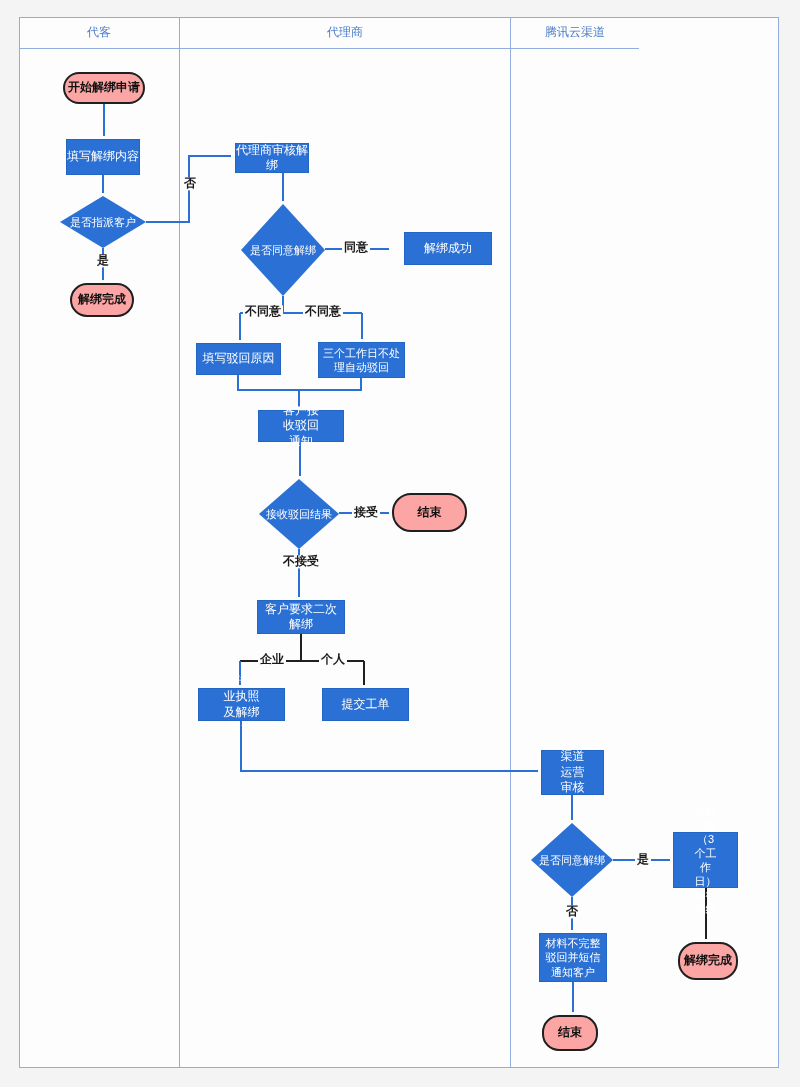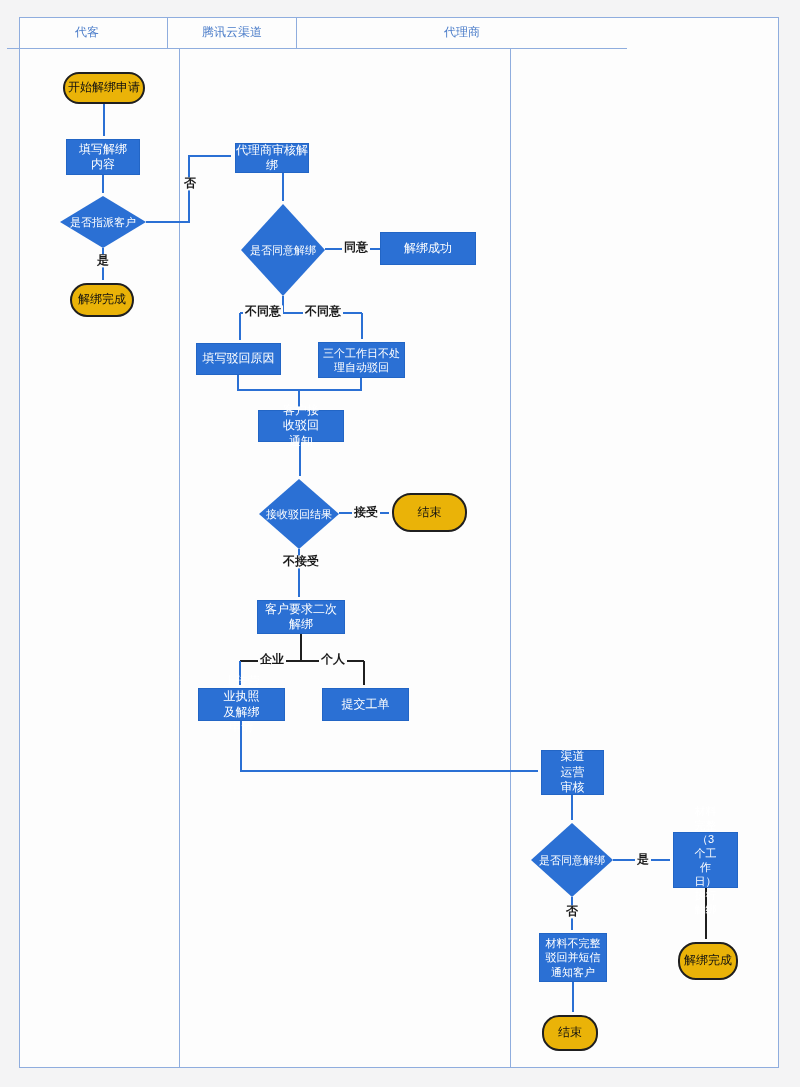--- a/index.html
+++ b/index.html
@@ -13,7 +13,7 @@
   #canvas{position:relative;width:800px;height:1087px;overflow:hidden}
   #frame{position:absolute;left:19px;top:17px;width:760px;height:1051px;
     border:1px solid var(--lane-border);background:var(--frame-bg)}
-  .lane-header{position:absolute;left:7px;top:17px;width:620px;height:32px;
+  .lane-header{position:absolute;left:19px;top:17px;width:620px;height:32px;
     display:flex;border-bottom:1px solid var(--lane-border)}
   .lane-cell{display:flex;align-items:center;justify-content:center;
     color:var(--lane-title);font-size:12px}

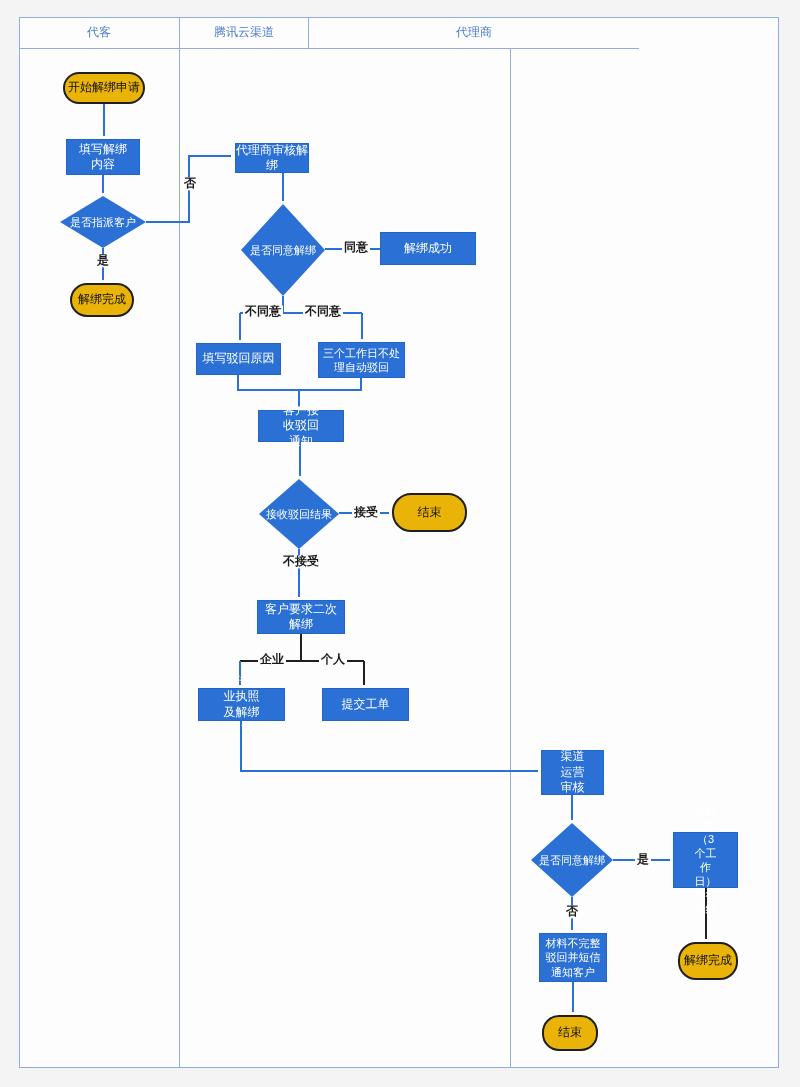--- a/index.html
+++ b/index.html
@@ -44,8 +44,8 @@
 
   <div class="lane-header">
     <div class="lane-cell lc1">代客</div>
+    <div class="lane-cell lc2">代理商</div>
     <div class="lane-cell lc3">腾讯云渠道</div>
-    <div class="lane-cell lc2">代理商</div>
   </div>
   <div class="lane-div" style="left:179px"></div>
   <div class="lane-div" style="left:510px"></div>

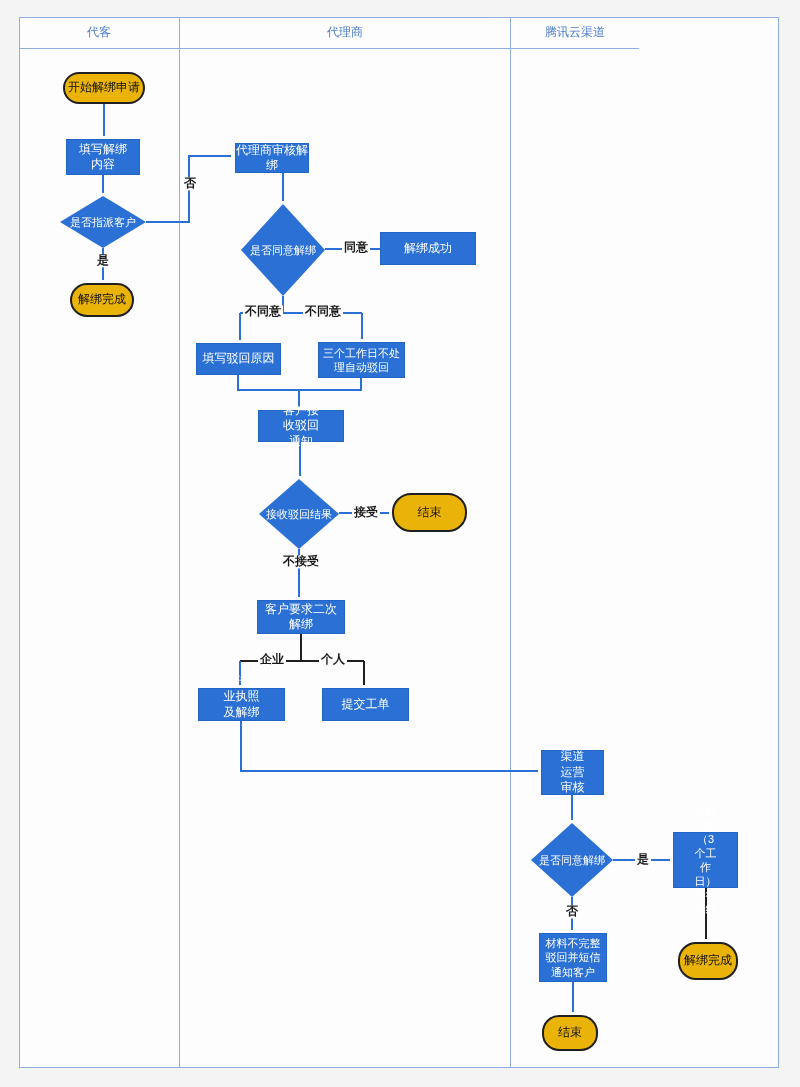--- a/index.html
+++ b/index.html
@@ -28,7 +28,7 @@
   .node{position:absolute;z-index:2;display:flex;align-items:center;justify-content:center;
     text-align:center;font-size:12px;line-height:1.28}
   .proc{background:var(--node-blue);border:1px solid var(--node-border);color:var(--node-text)}
-  .term{background:#eab308;border:2px solid var(--terminal-border);color:#111;font-weight:400}
+  .term{background:#fca5a5;border:2px solid var(--terminal-border);color:#111;font-weight:700}
   .diamond{z-index:2;background:var(--node-blue);color:var(--node-text);
     clip-path:polygon(50% 0,100% 50%,50% 100%,0 50%);font-size:11px}
   .elabel{position:absolute;z-index:3;transform:translate(-50%,-50%);

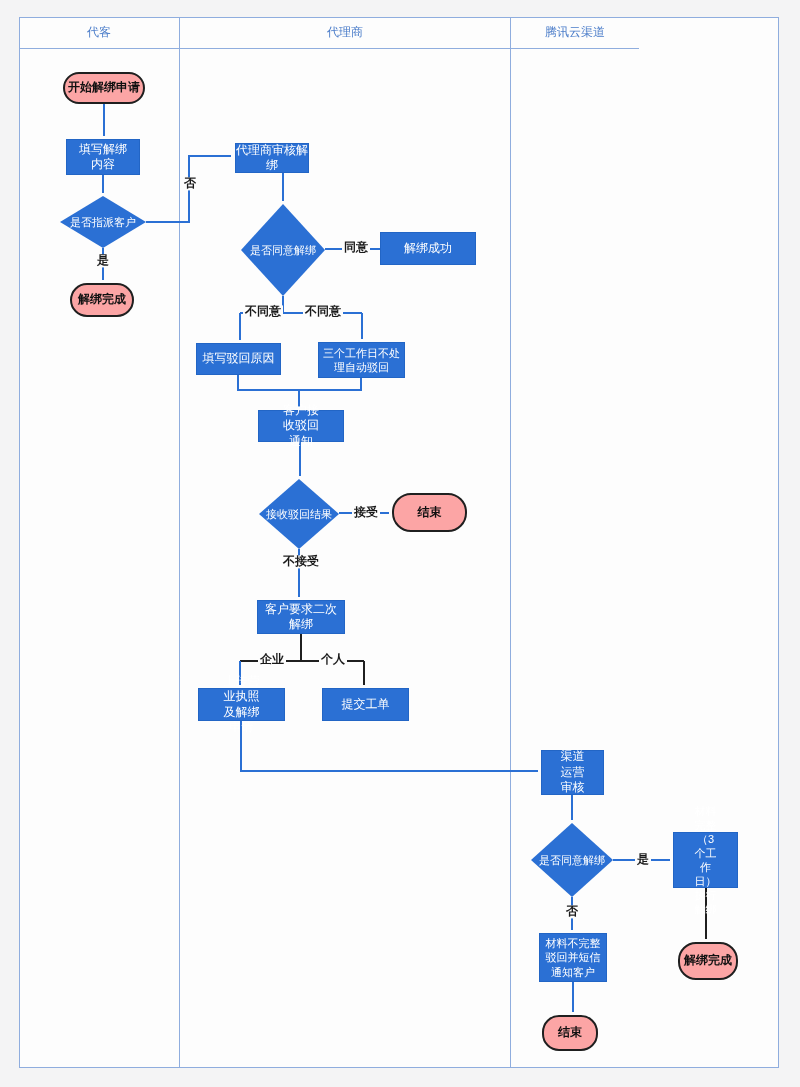--- a/index.html
+++ b/index.html
@@ -85,7 +85,7 @@
   </svg>
 
   <div class="node term" style="left:63px;top:72px;width:82px;height:32px;border-radius:16px">开始解绑申请</div>
-  <div class="node proc" style="left:66px;top:139px;width:74px;height:36px;padding:0 8px">填写解绑内容</div>
+  <div class="node proc" style="left:66px;top:139px;width:74px;height:36px;padding:0 0">填写解绑内容</div>
   <div class="node diamond" style="left:60px;top:196px;width:86px;height:52px">是否指派客户</div>
   <div class="node term" style="left:70px;top:283px;width:64px;height:34px;border-radius:17px">解绑完成</div>
 

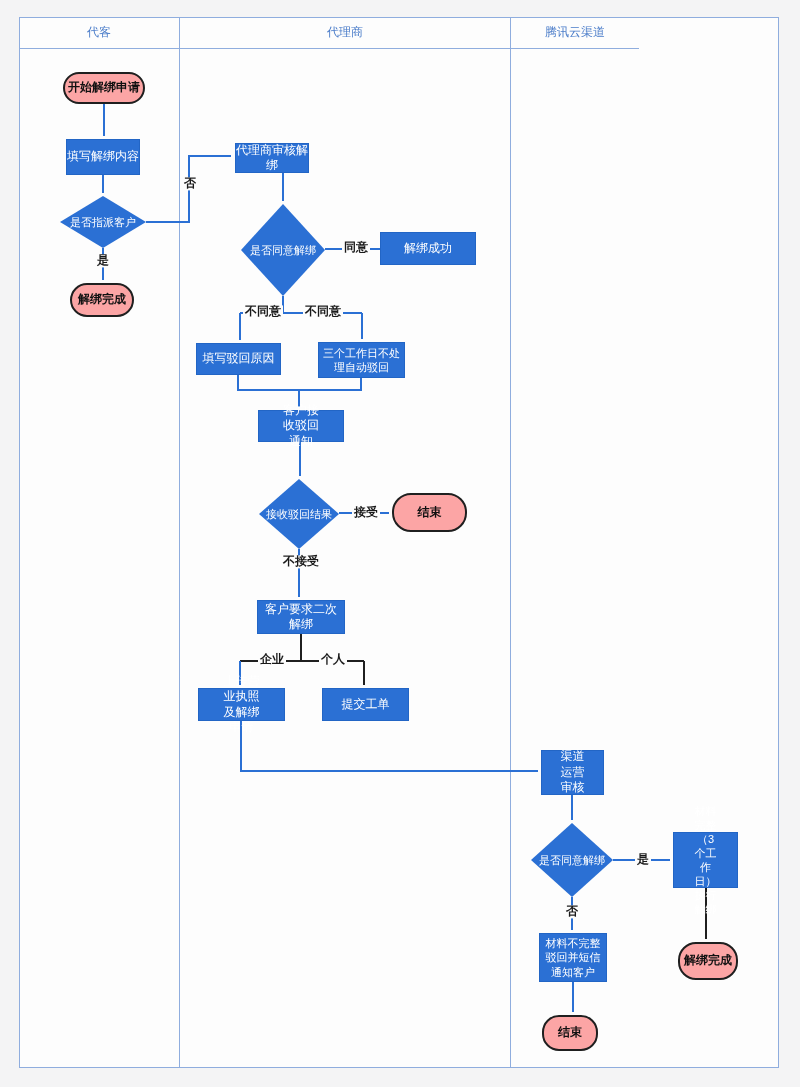--- a/index.html
+++ b/index.html
@@ -91,7 +91,7 @@
 
   <div class="node proc" style="left:235px;top:143px;width:74px;height:30px">代理商审核解绑</div>
   <div class="node diamond" style="left:241px;top:204px;width:84px;height:92px">是否同意解绑</div>
-  <div class="node proc" style="left:380px;top:232px;width:96px;height:33px">解绑成功</div>
+  <div class="node proc" style="left:404px;top:232px;width:88px;height:33px">解绑成功</div>
   <div class="node proc" style="left:196px;top:343px;width:85px;height:32px">填写驳回原因</div>
   <div class="node proc f11" style="left:318px;top:342px;width:87px;height:36px;padding:0 3px">三个工作日不处理自动驳回</div>
   <div class="node proc" style="left:258px;top:410px;width:86px;height:32px;padding:0 20px">客户接收驳回通知</div>

